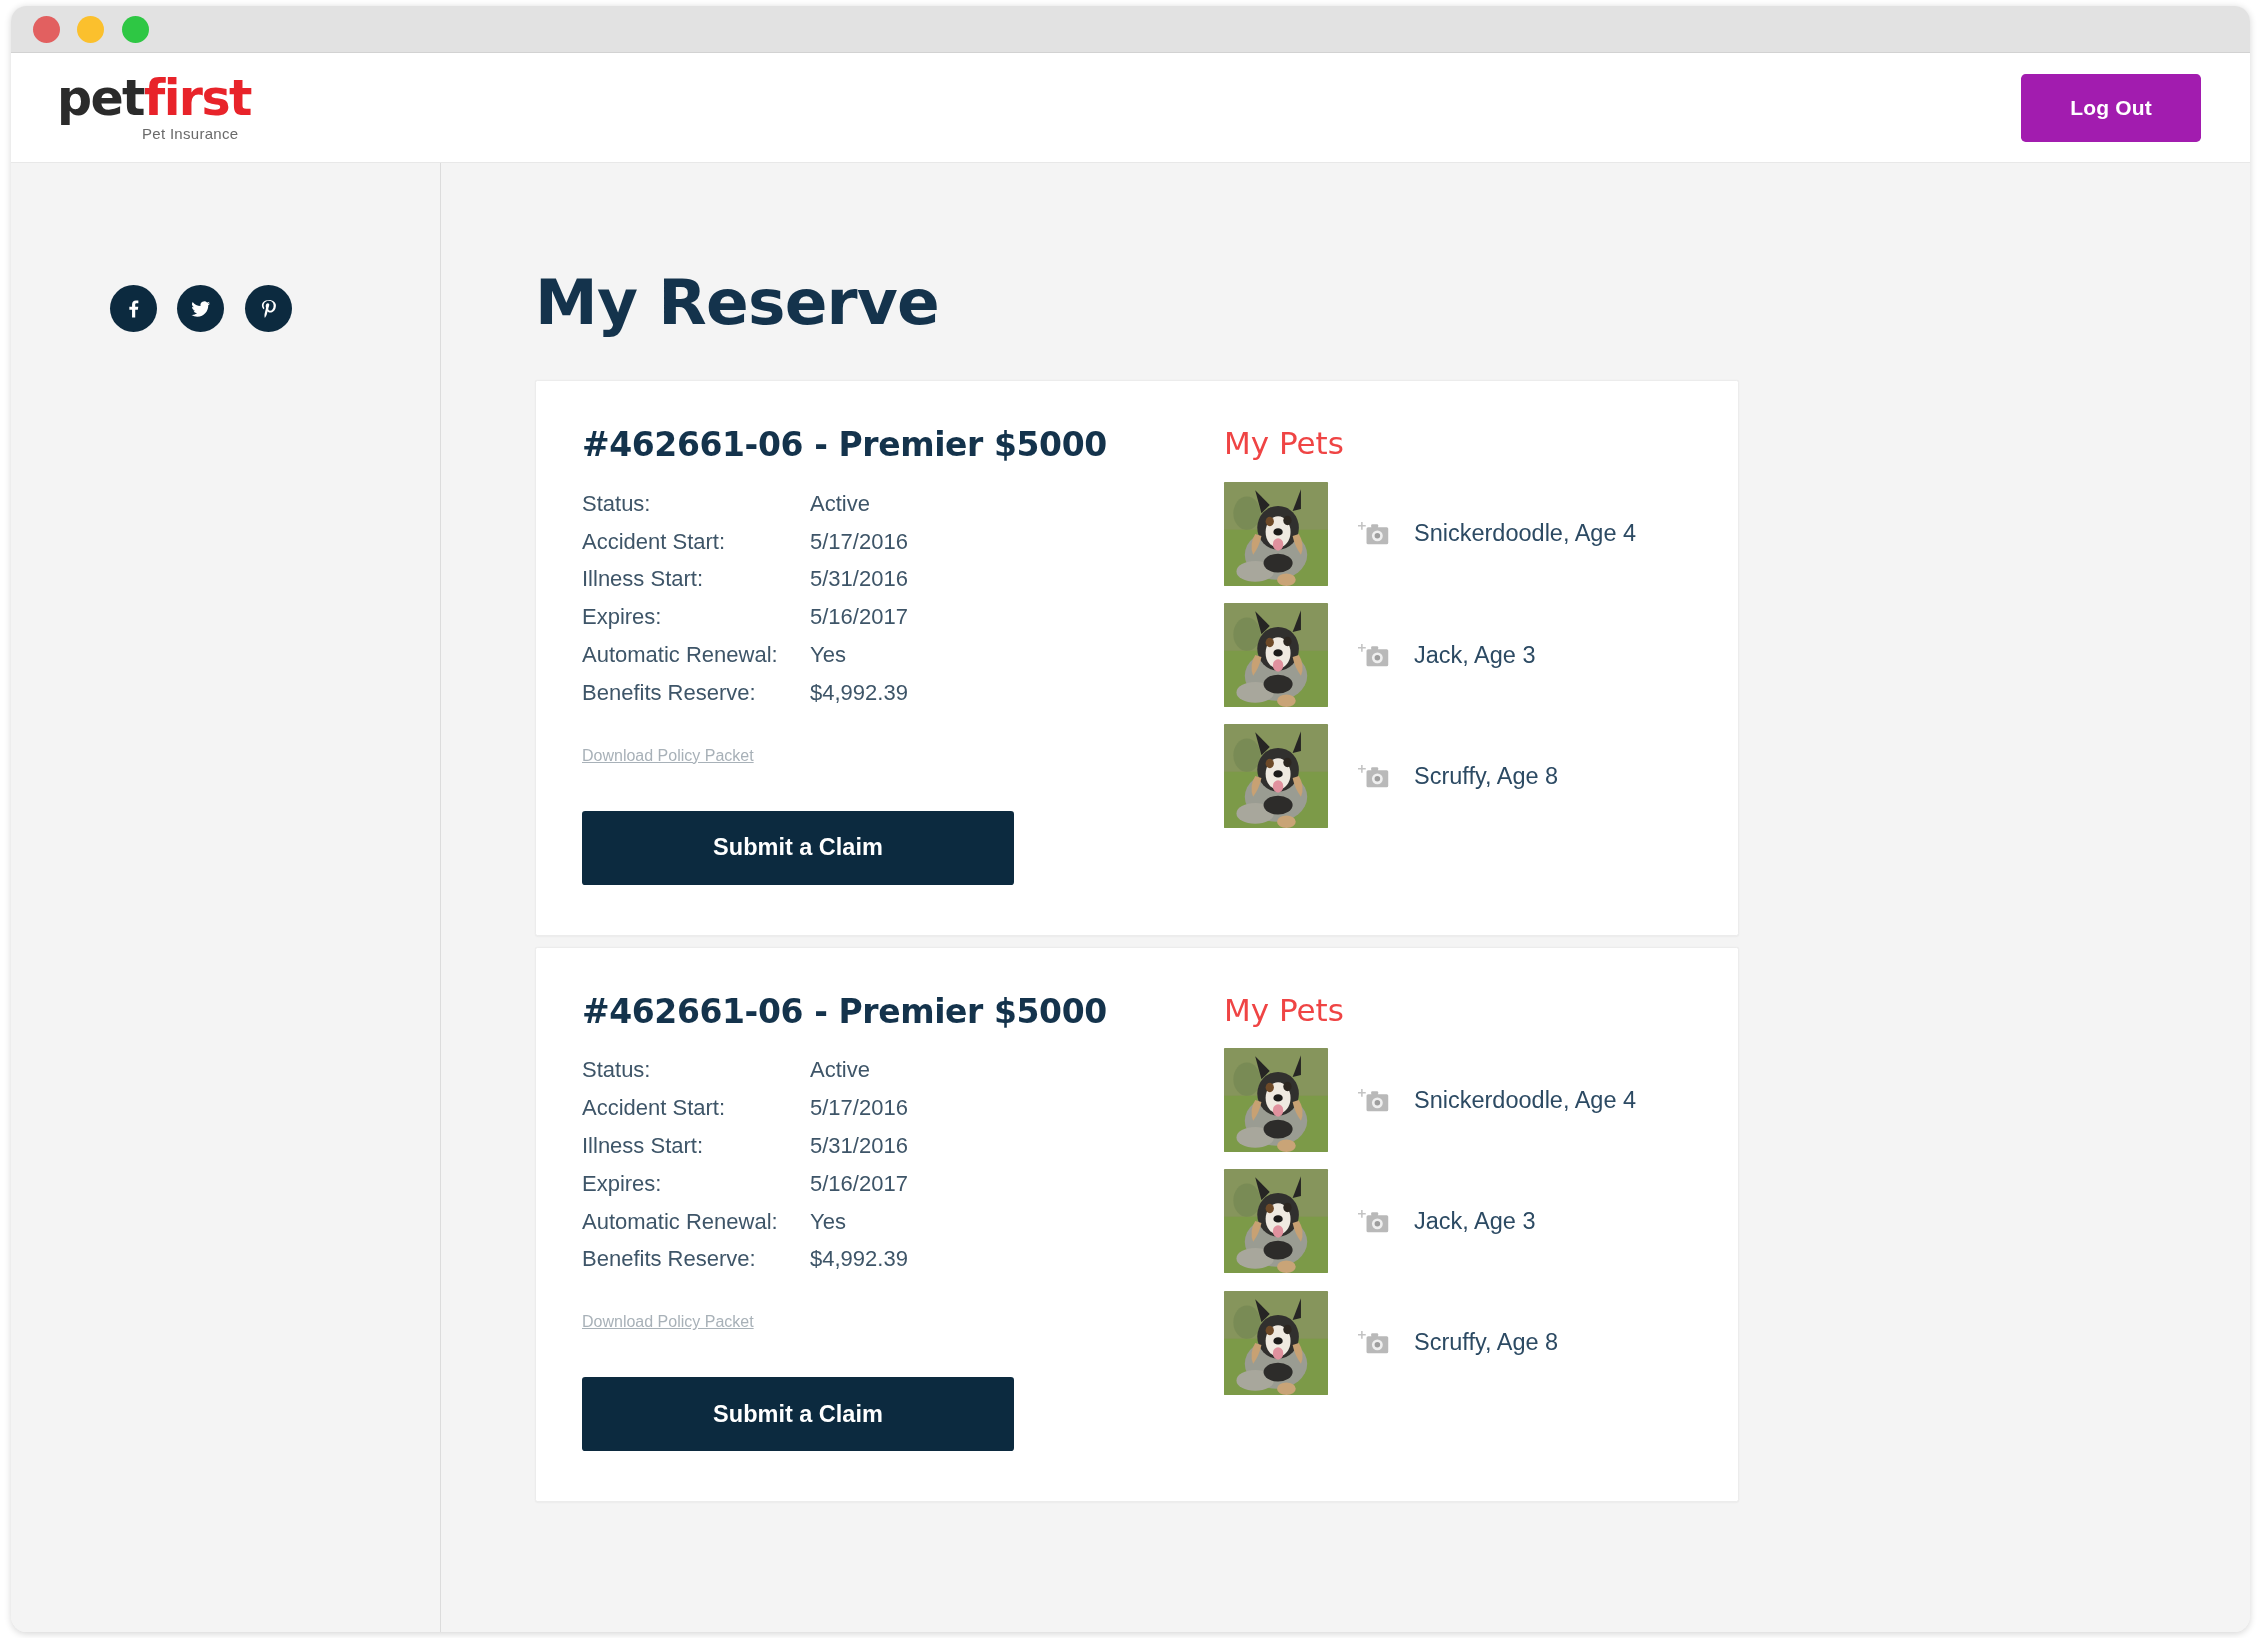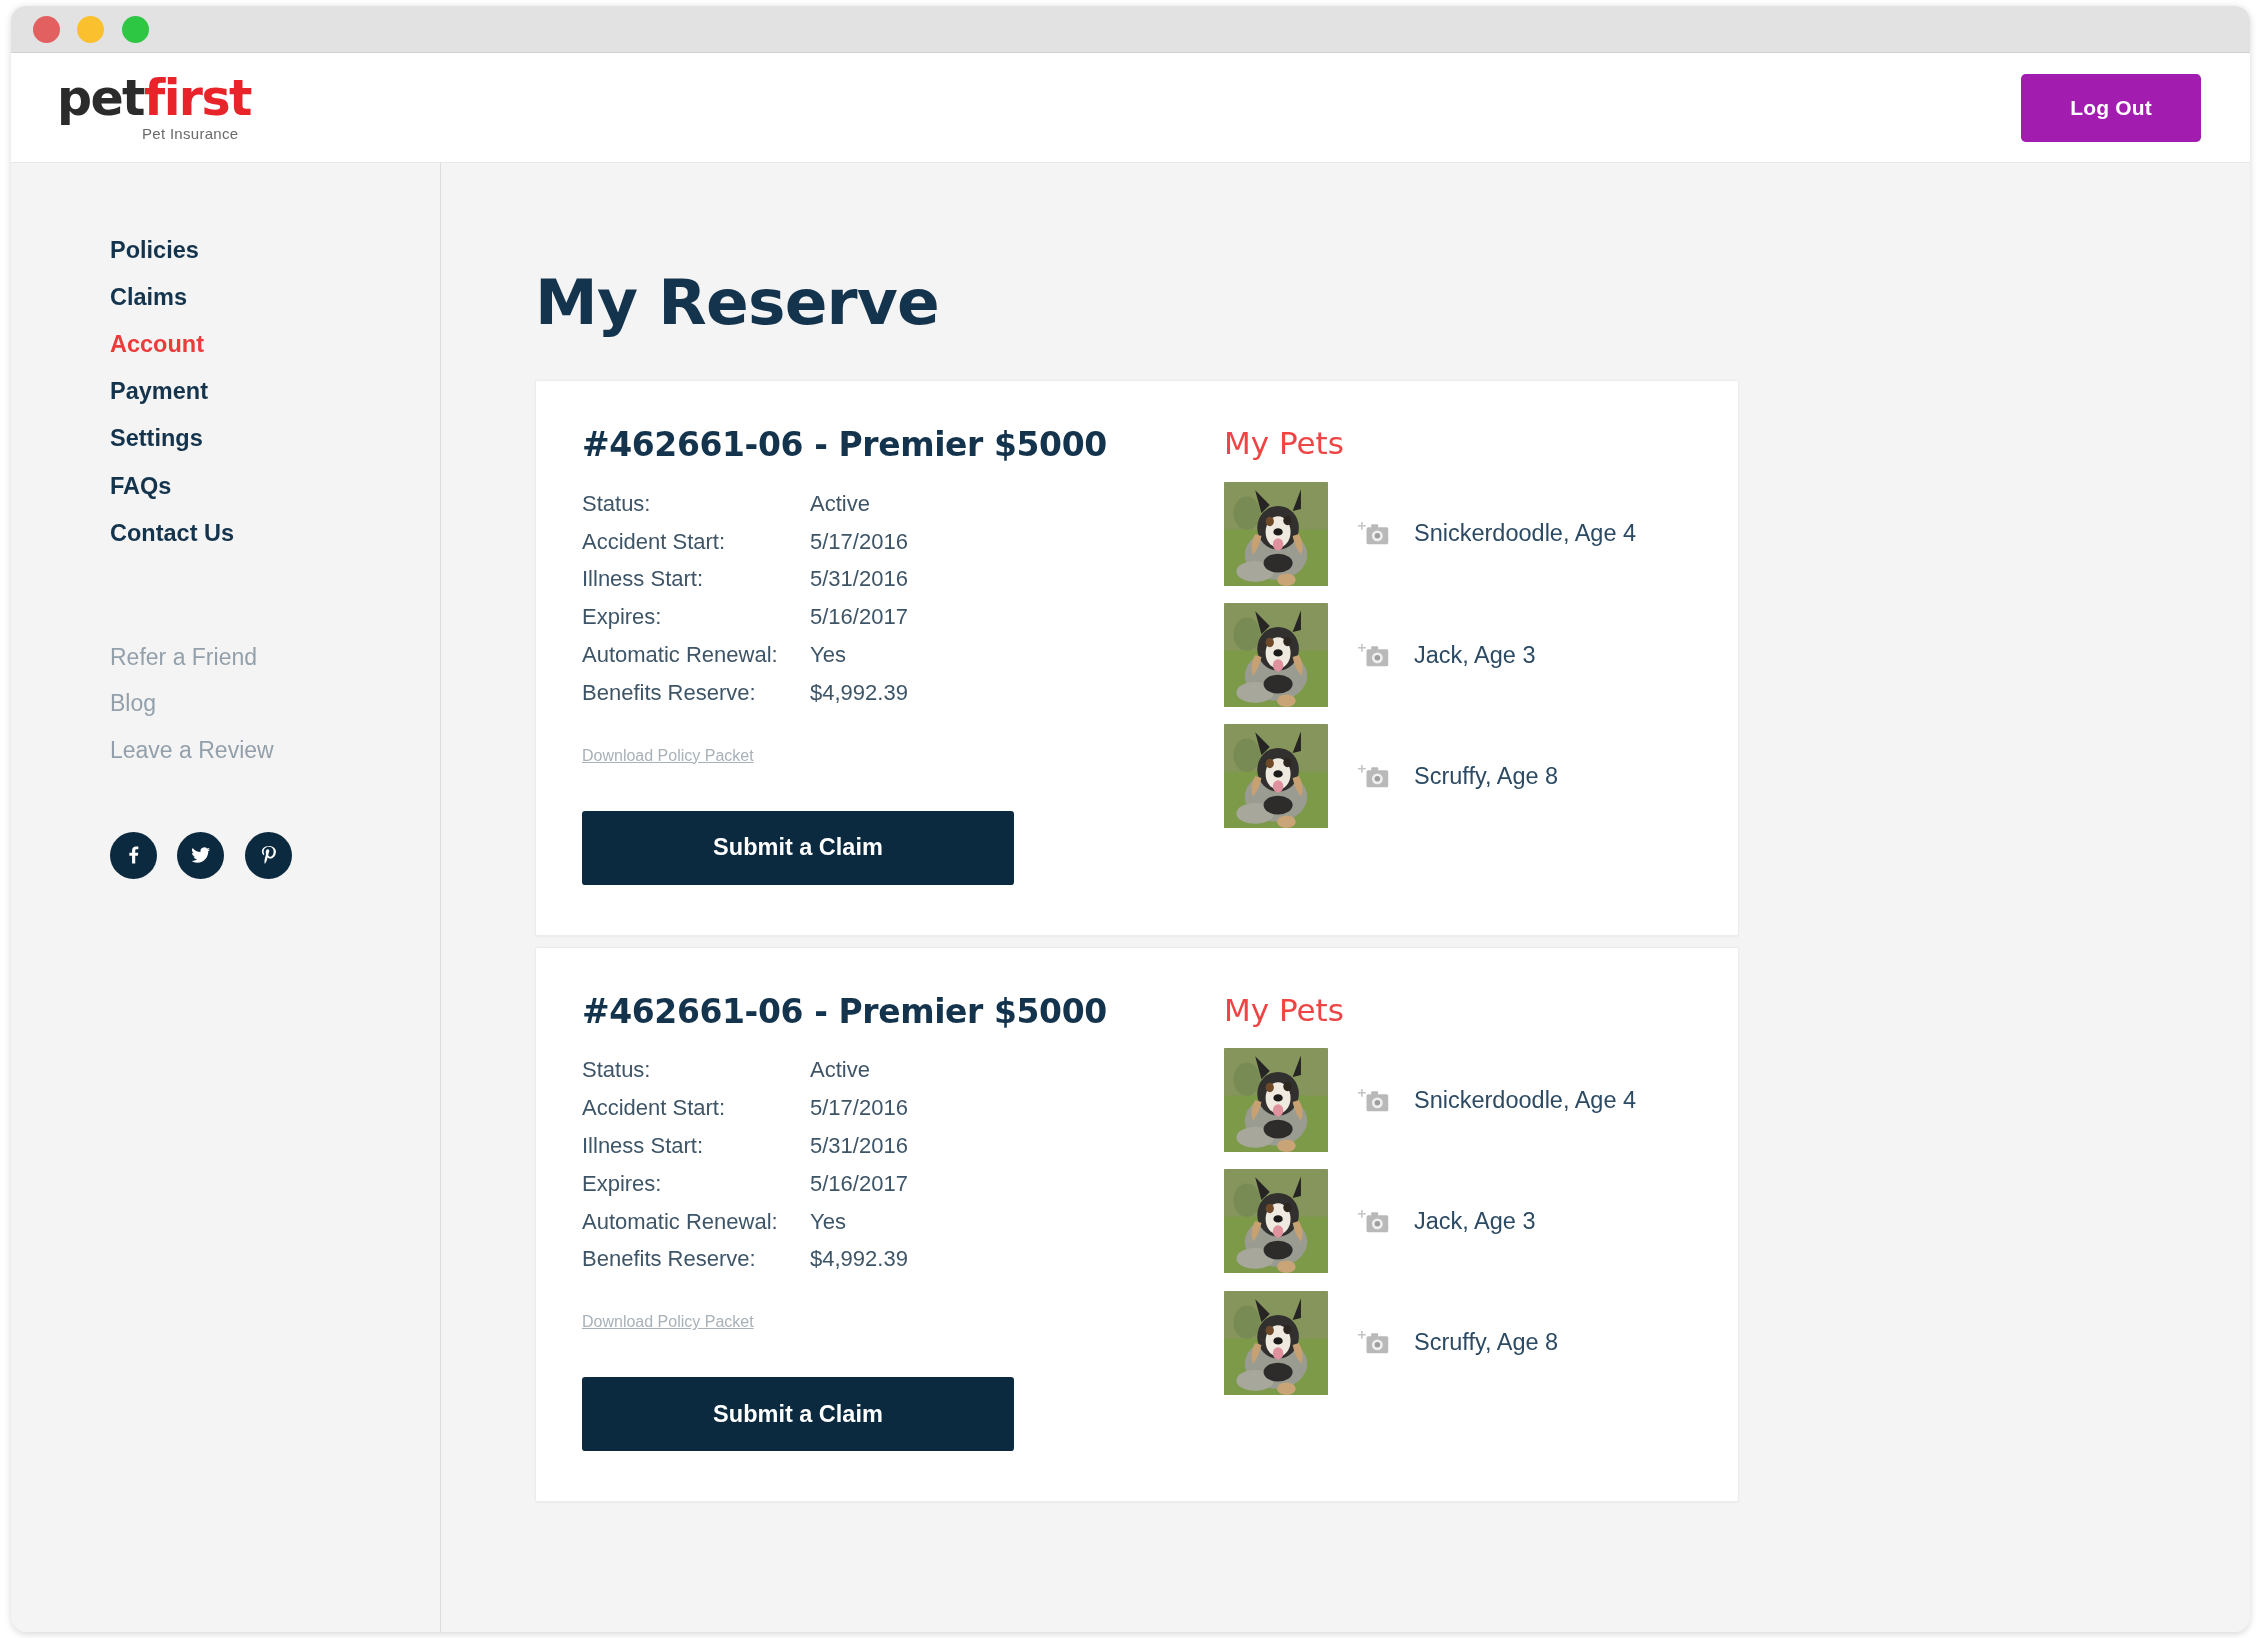--- a/index.html
+++ b/index.html
@@ -300,15 +300,6 @@
   <div class="body-split">
 
     <nav class="sidebar">
-      <div class="nav-primary">
-        <a class="nav-item">Policies</a>
-        <a class="nav-item">Claims</a>
-        <a class="nav-item active">Account</a>
-        <a class="nav-item">Payment</a>
-        <a class="nav-item">Settings</a>
-        <a class="nav-item">FAQs</a>
-        <a class="nav-item">Contact Us</a>
-      </div>
 
       <div class="nav-secondary">
         <a class="nav-sub">Refer a Friend</a>

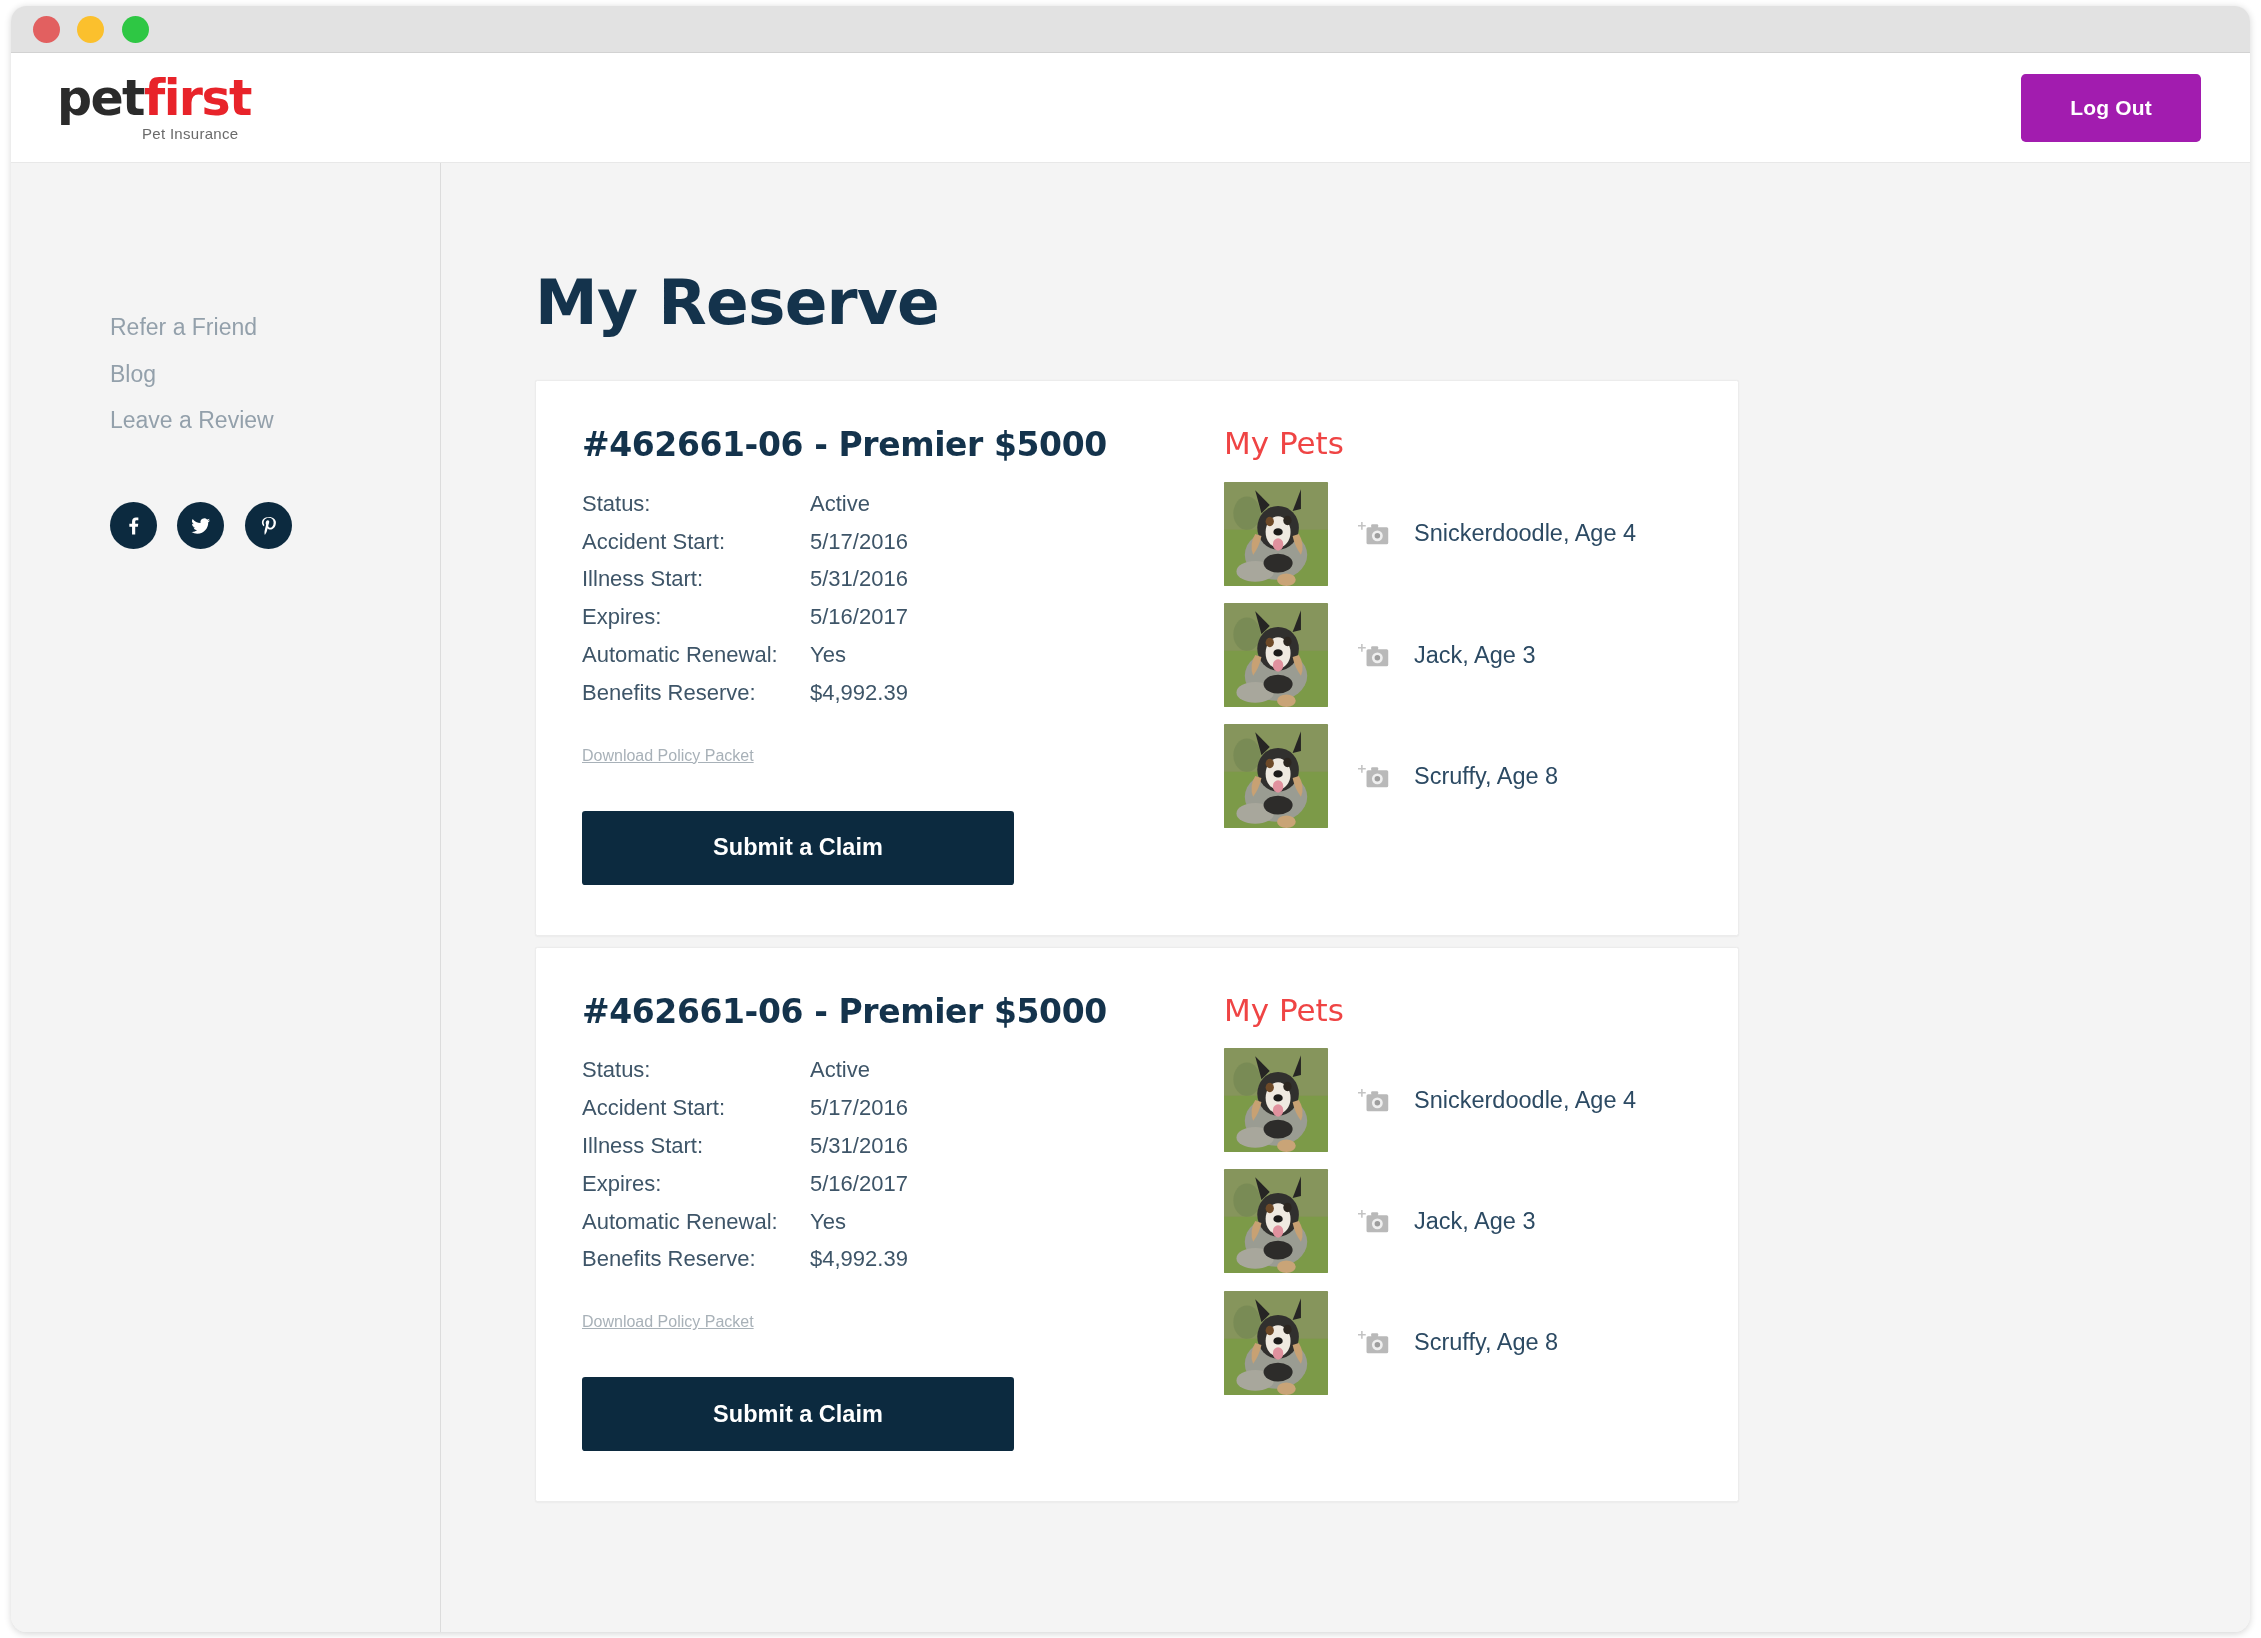--- a/index.html
+++ b/index.html
@@ -301,11 +301,6 @@
 
     <nav class="sidebar">
 
-      <div class="nav-secondary">
-        <a class="nav-sub">Refer a Friend</a>
-        <a class="nav-sub">Blog</a>
-        <a class="nav-sub">Leave a Review</a>
-      </div>
 
       <div class="social-row">
         <span class="social-icon">

